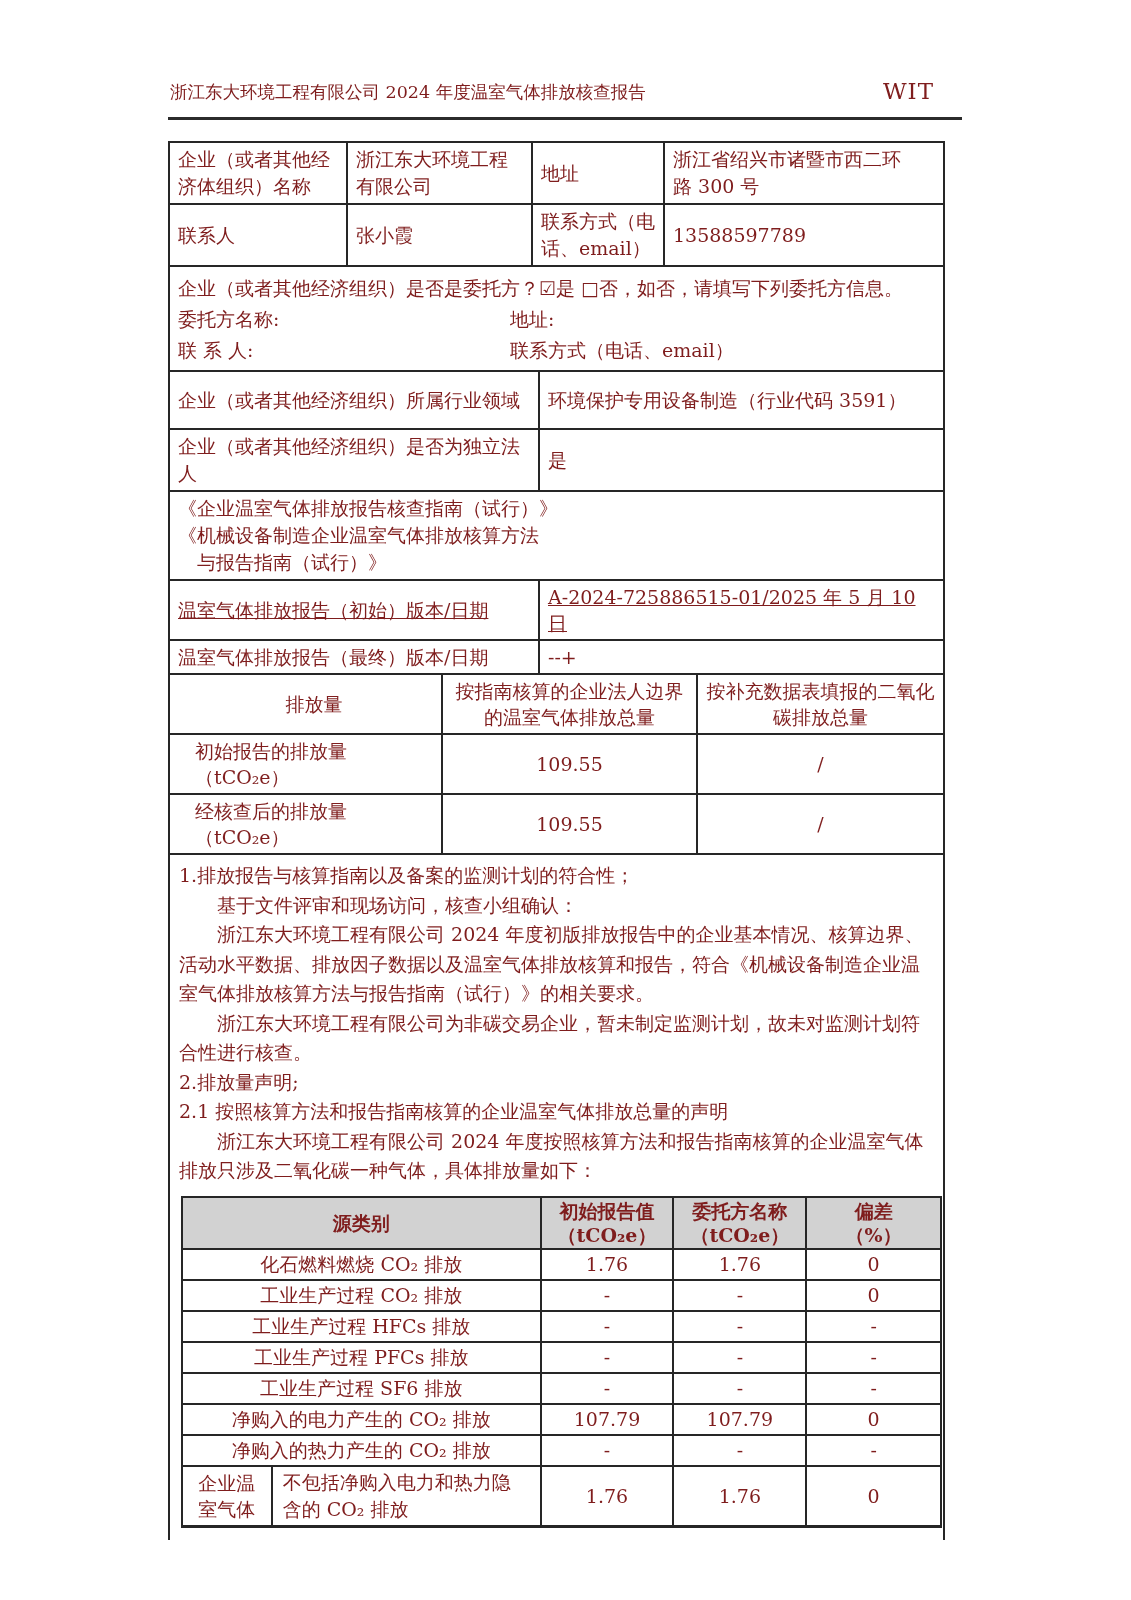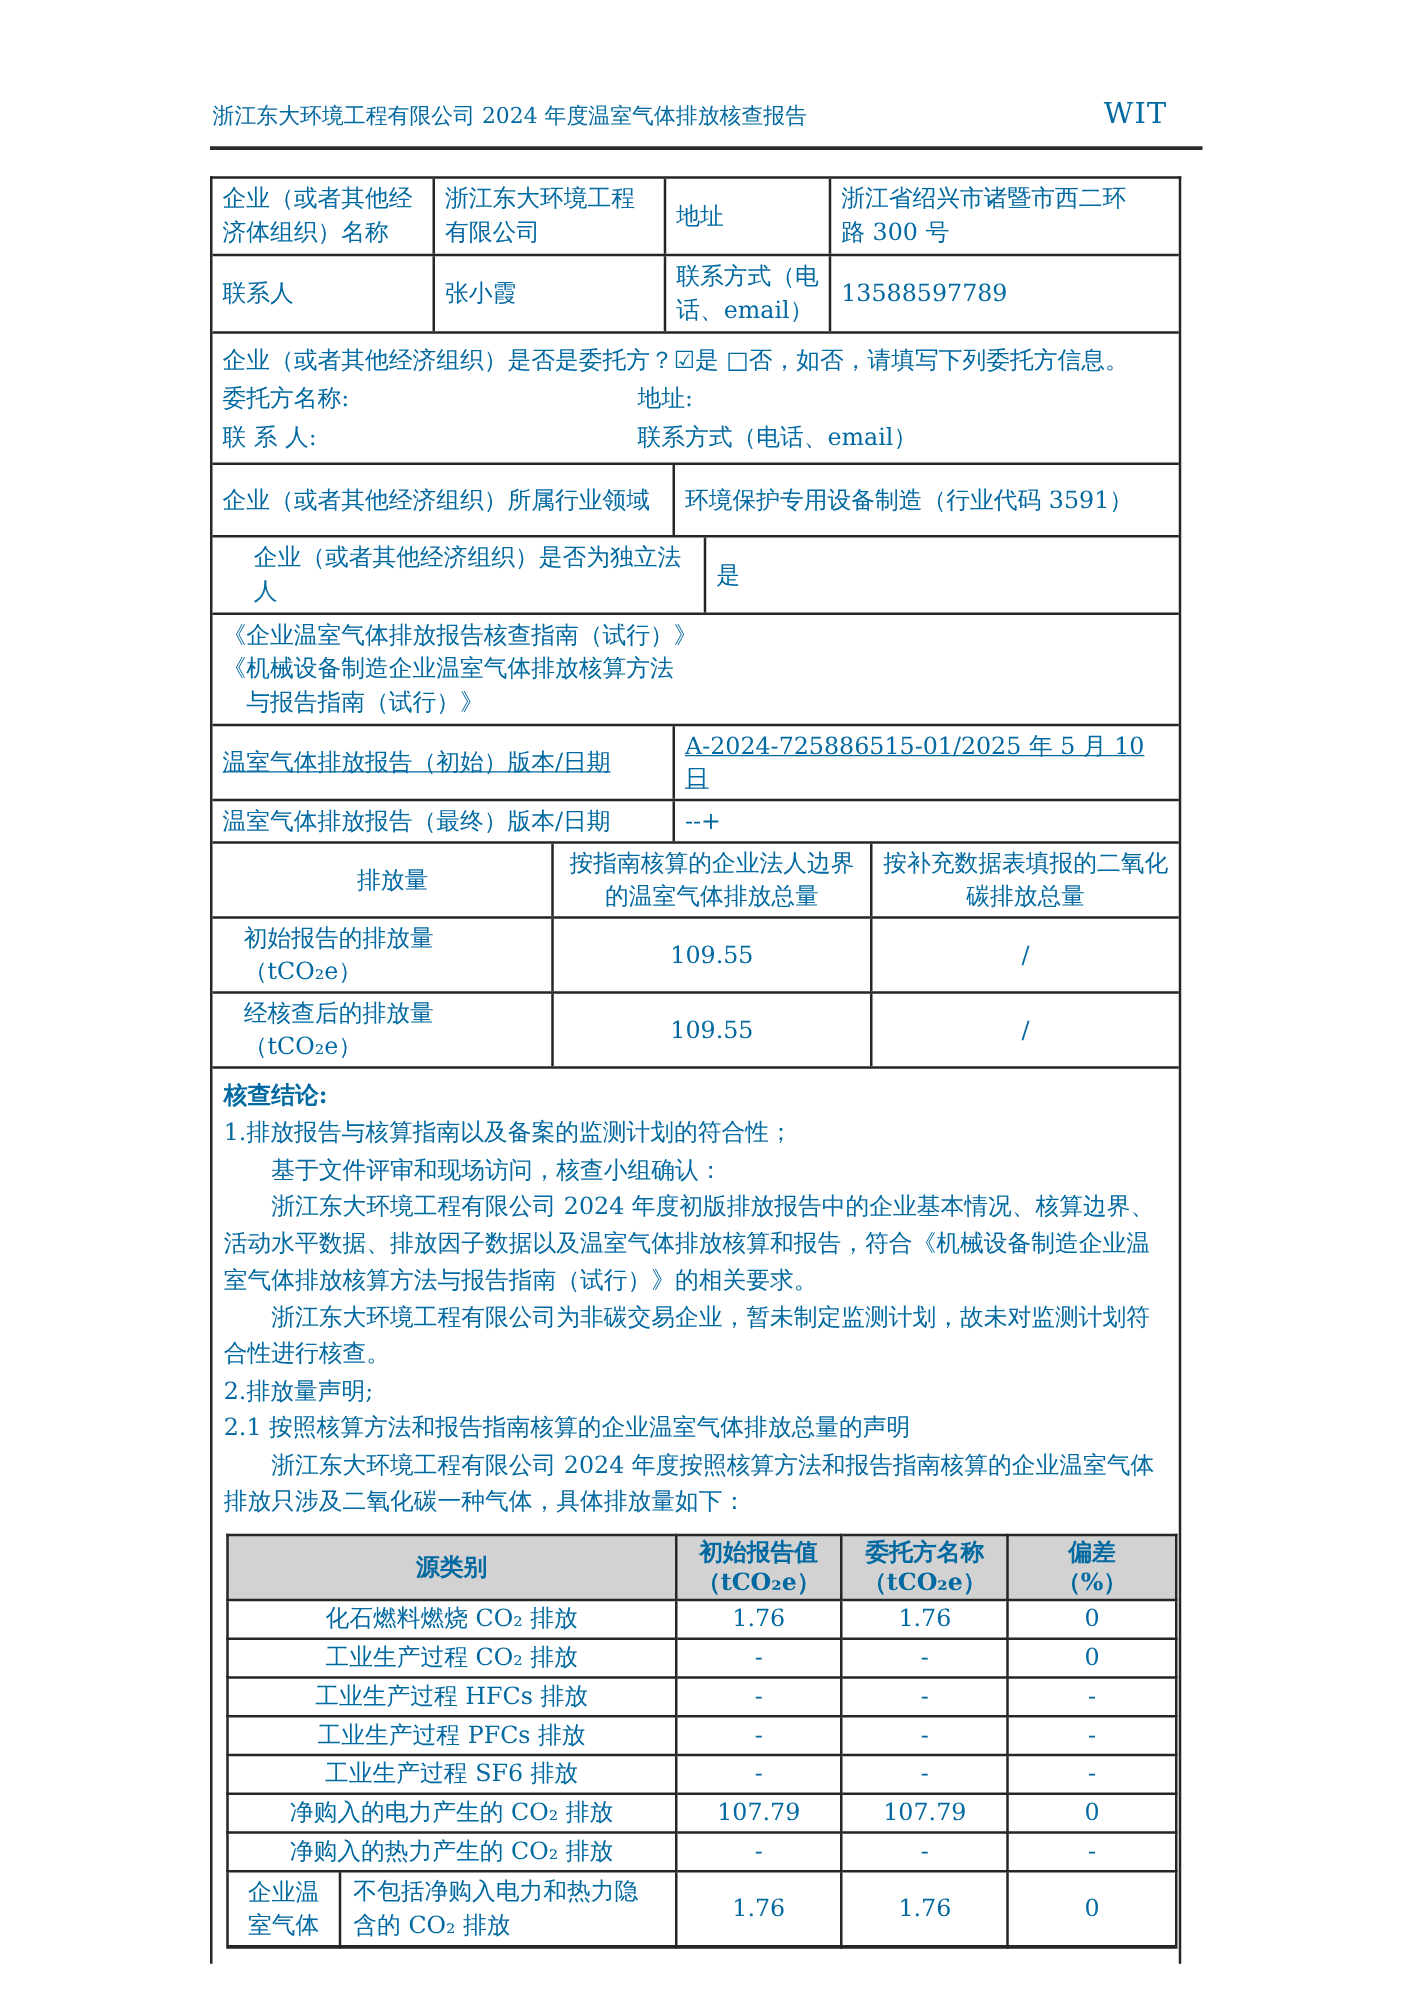--- a/index.html
+++ b/index.html
@@ -9,7 +9,7 @@
     width:1131px; height:1600px;
     background:#ffffff;
     font-family:"DejaVu Serif","Liberation Serif",serif;
-    color:#0369a1;
+    color:#7f1d1d;
     overflow:hidden;
     margin:0 auto;
   }

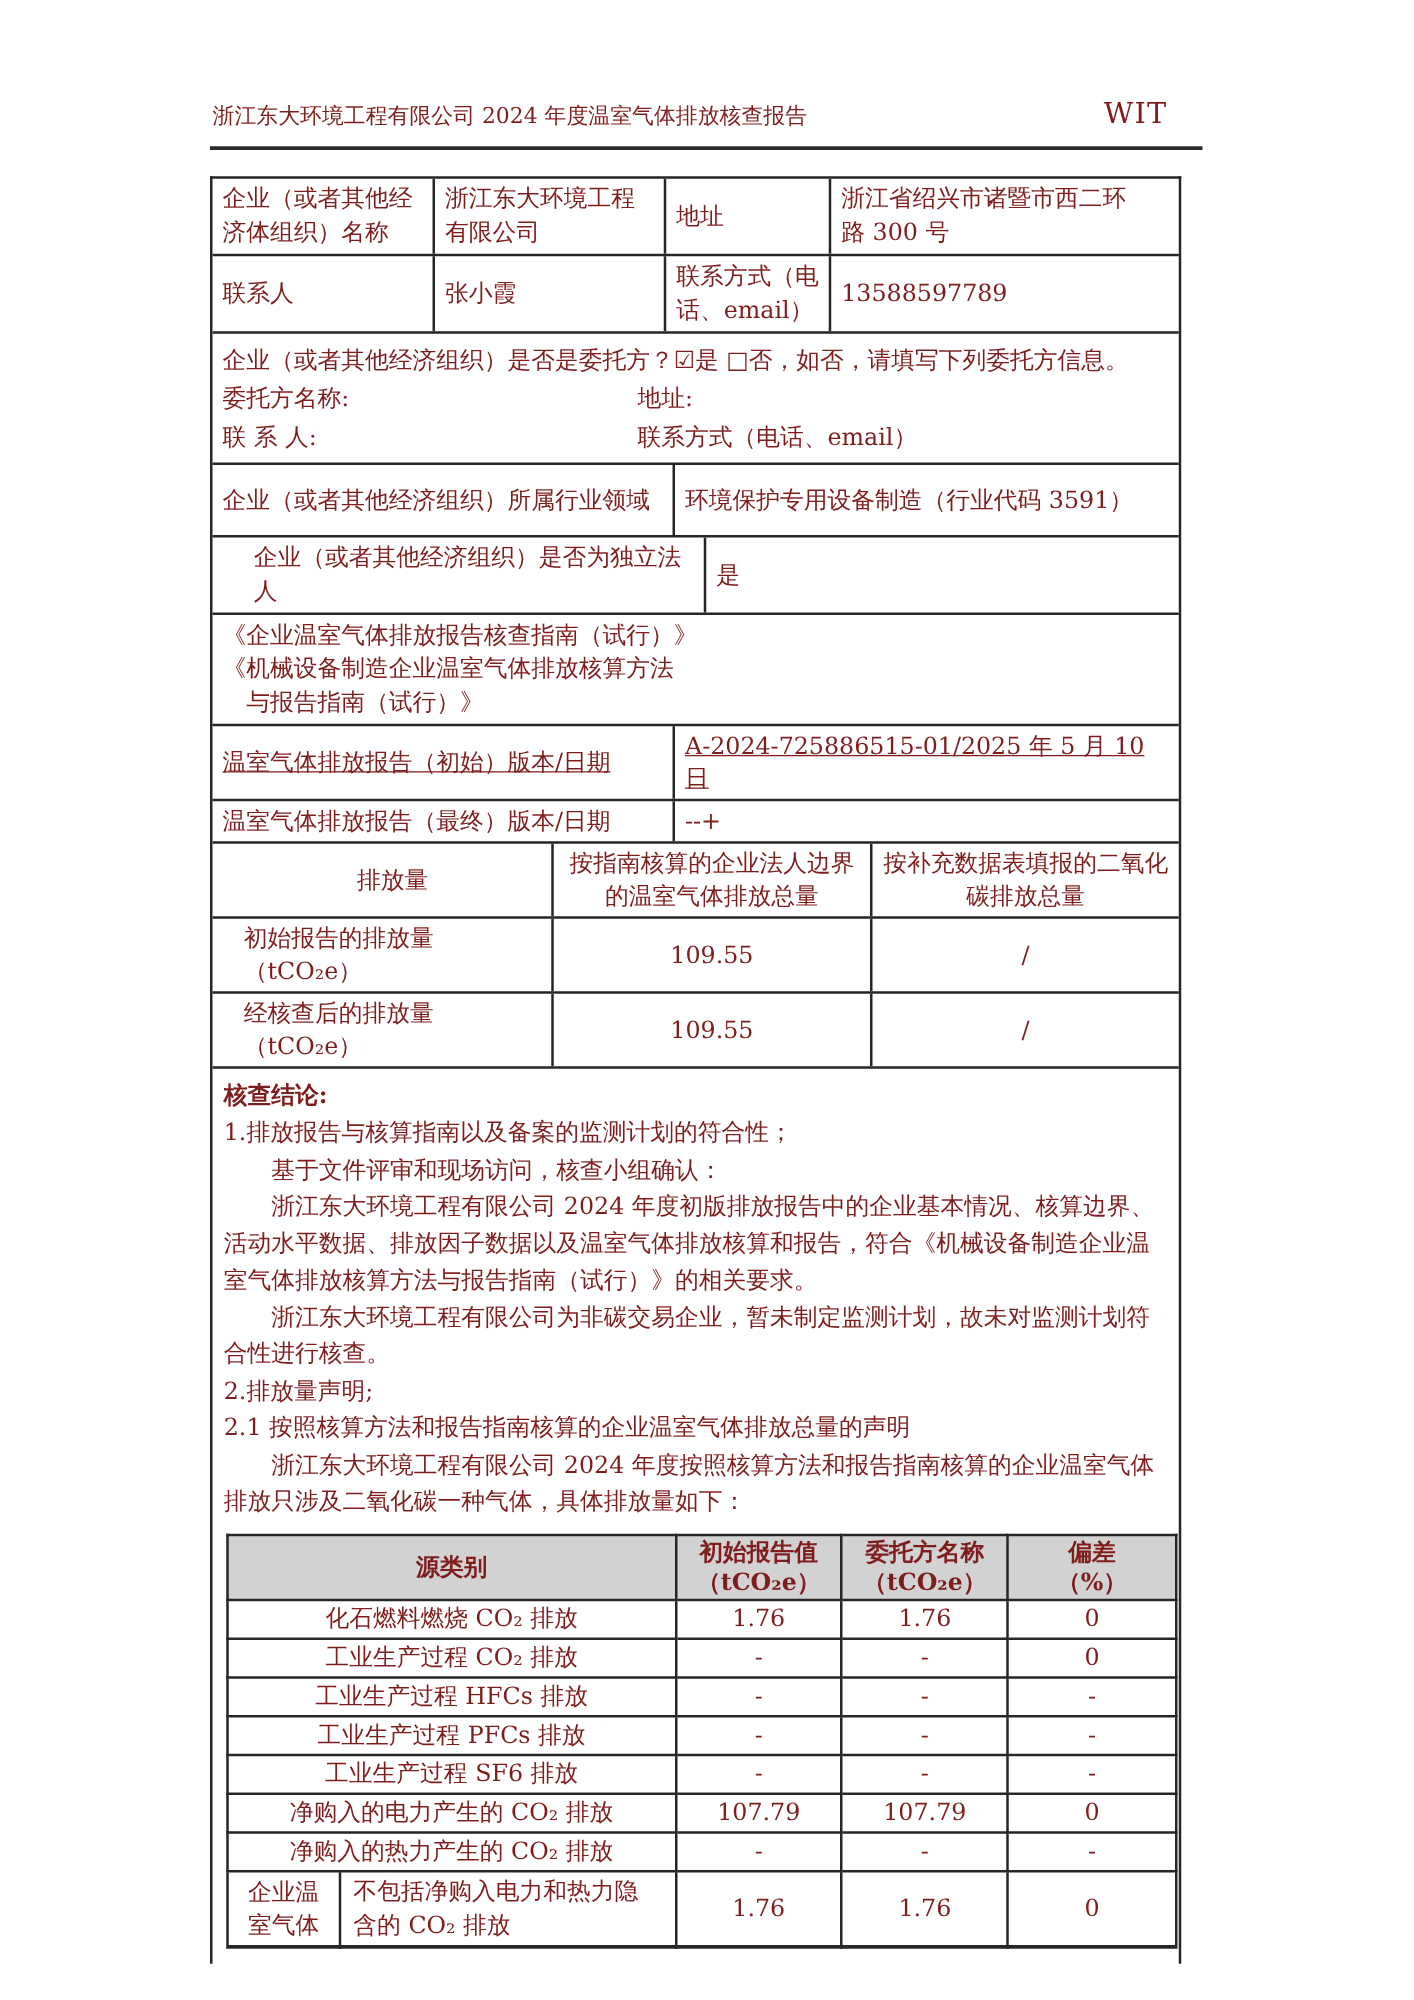--- a/index.html
+++ b/index.html
@@ -51,7 +51,7 @@
 
   
   .h1 { min-height:60px; } .h2 { min-height:55px; } .h3 { min-height:93px; }
-  .h4 { min-height:58px; } .h5 { min-height:62px;padding-left:25px; } .h6 { min-height:88px; }
+  .h4 { min-height:58px; } .h5 { min-height:62px; } .h6 { min-height:88px; }
   .h7 { min-height:35px;text-decoration:underline; } .h8 { min-height:32px; } .h9 { min-height:56px; }
   .h10 { min-height:31px;justify-content:flex-end; } .h11 { min-height:31px; }
 

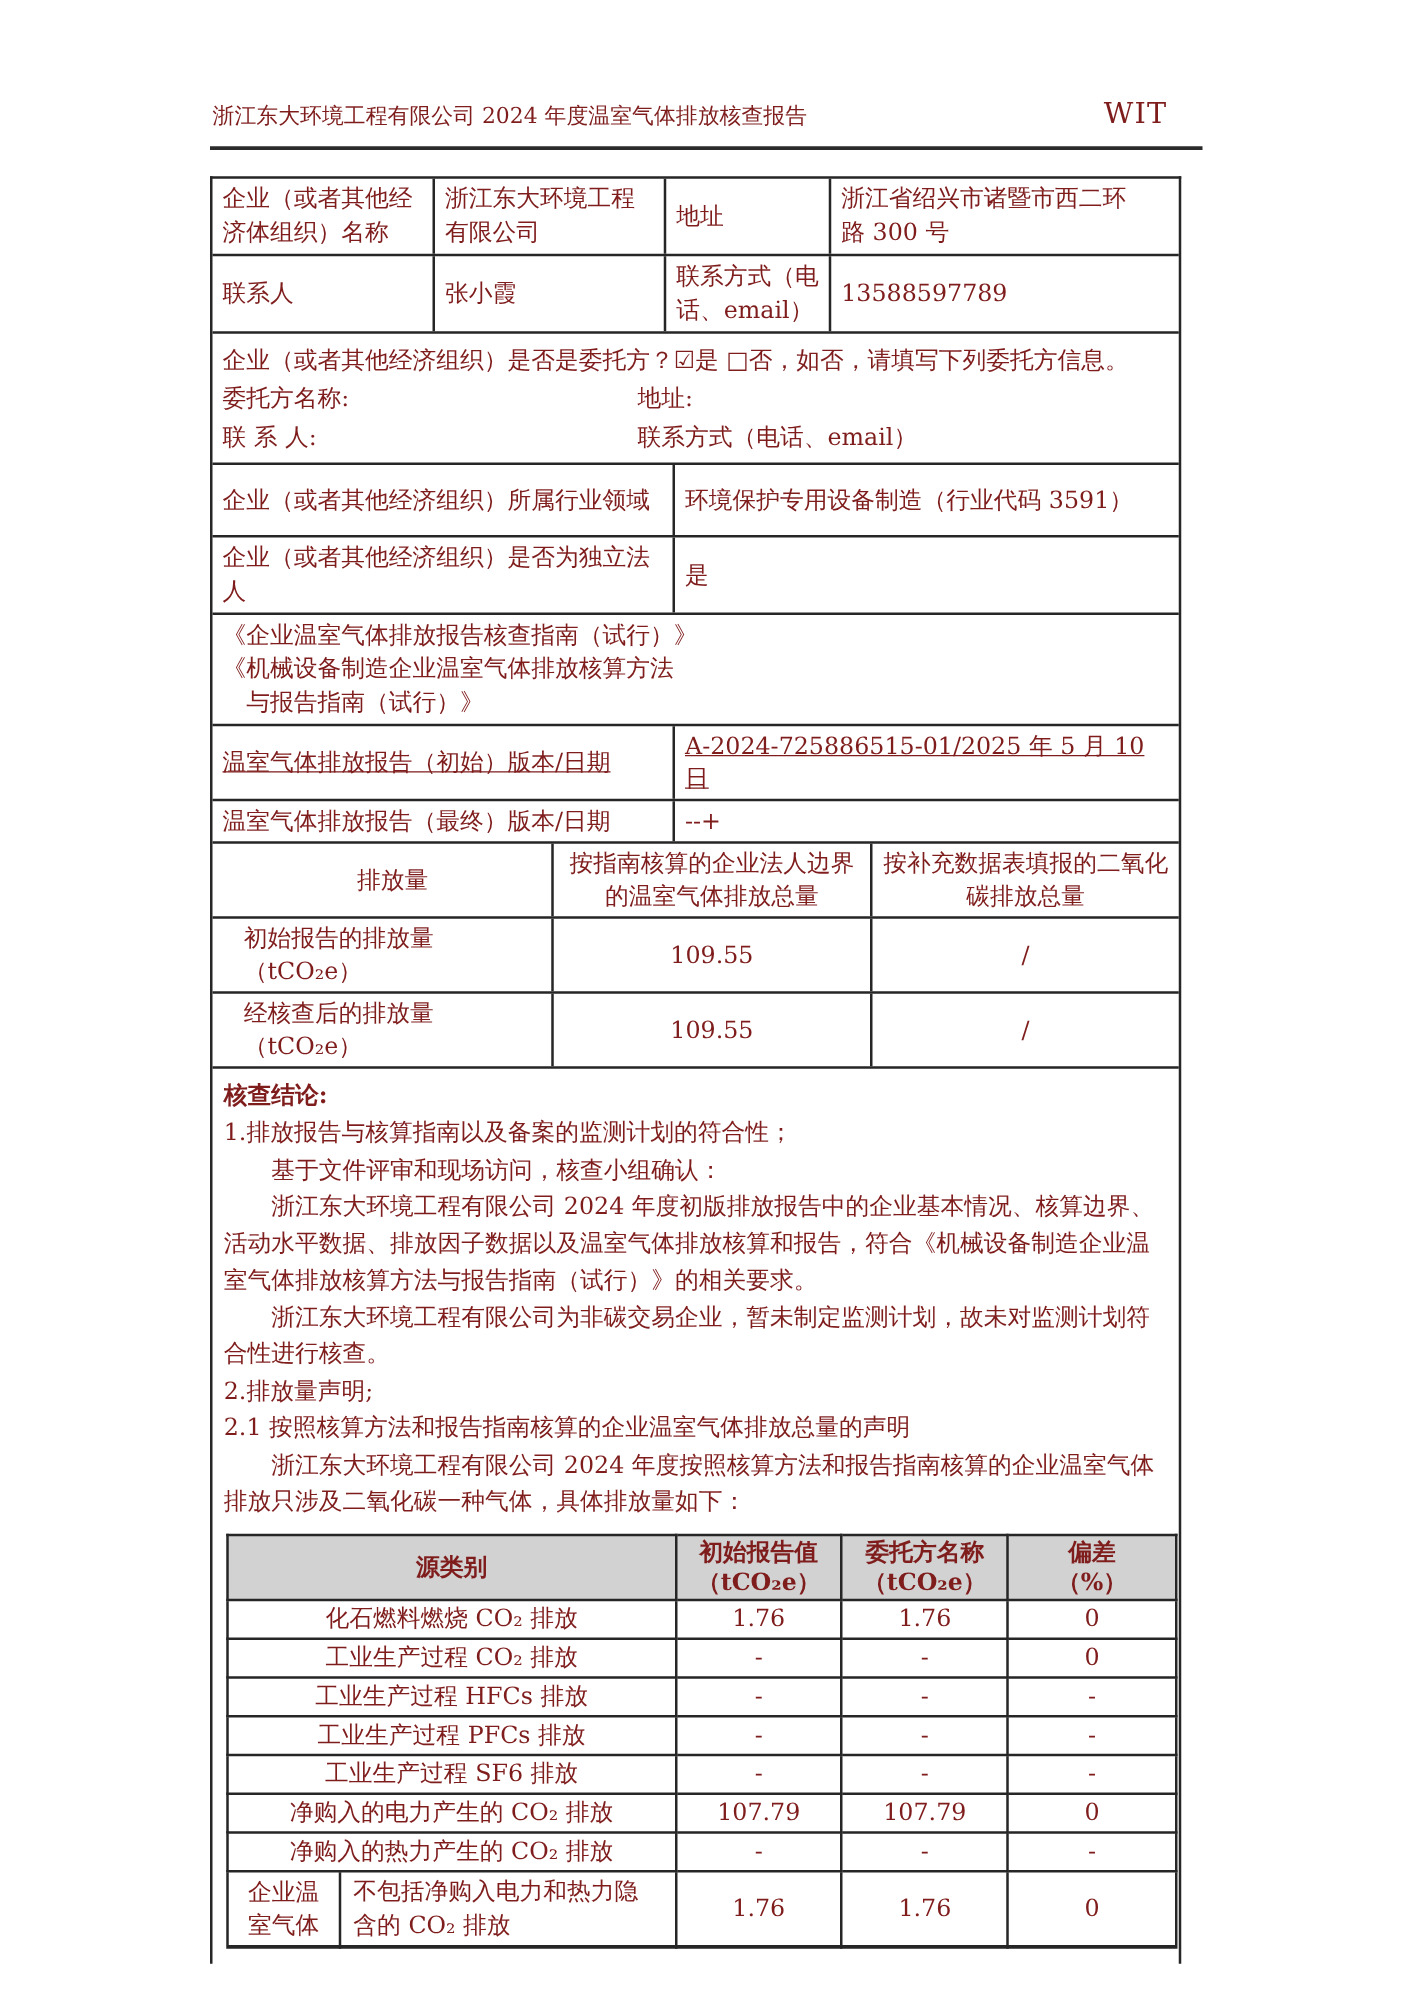--- a/index.html
+++ b/index.html
@@ -185,7 +185,6 @@
 
       <div class="band no-bb">
         <div class="conclusion">
-          <p class="ttl">核查结论:</p>
           <p>1.排放报告与核算指南以及备案的监测计划的符合性；</p>
           <p class="ind">基于文件评审和现场访问，核查小组确认：</p>
           <p class="ind">浙江东大环境工程有限公司 2024 年度初版排放报告中的企业基本情况、核算边界、活动水平数据、排放因子数据以及温室气体排放核算和报告，符合《机械设备制造企业温室气体排放核算方法与报告指南（试行）》的相关要求。</p>

